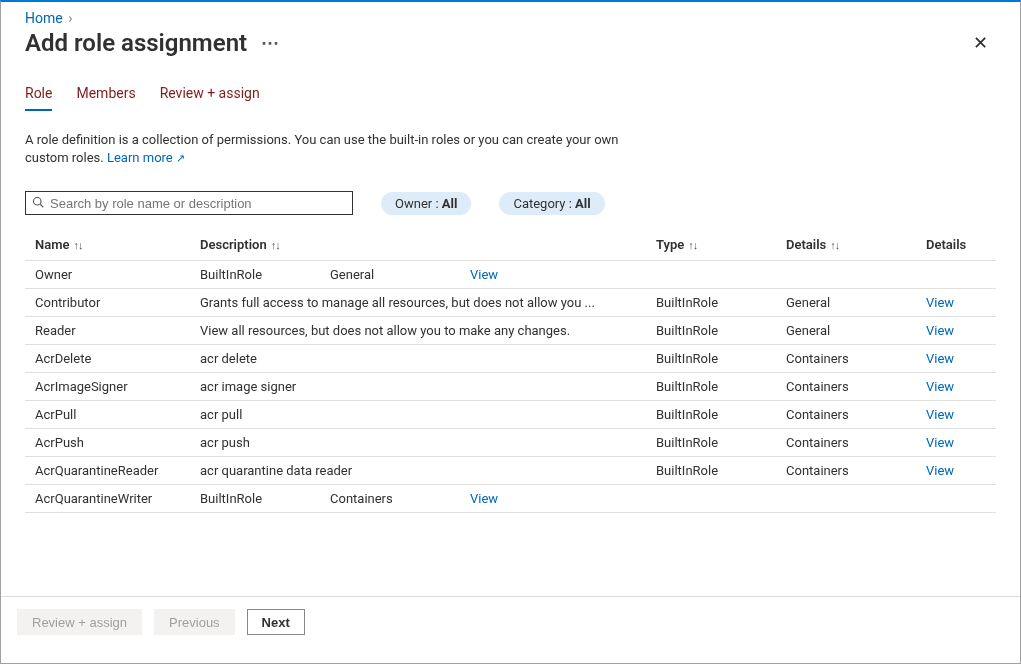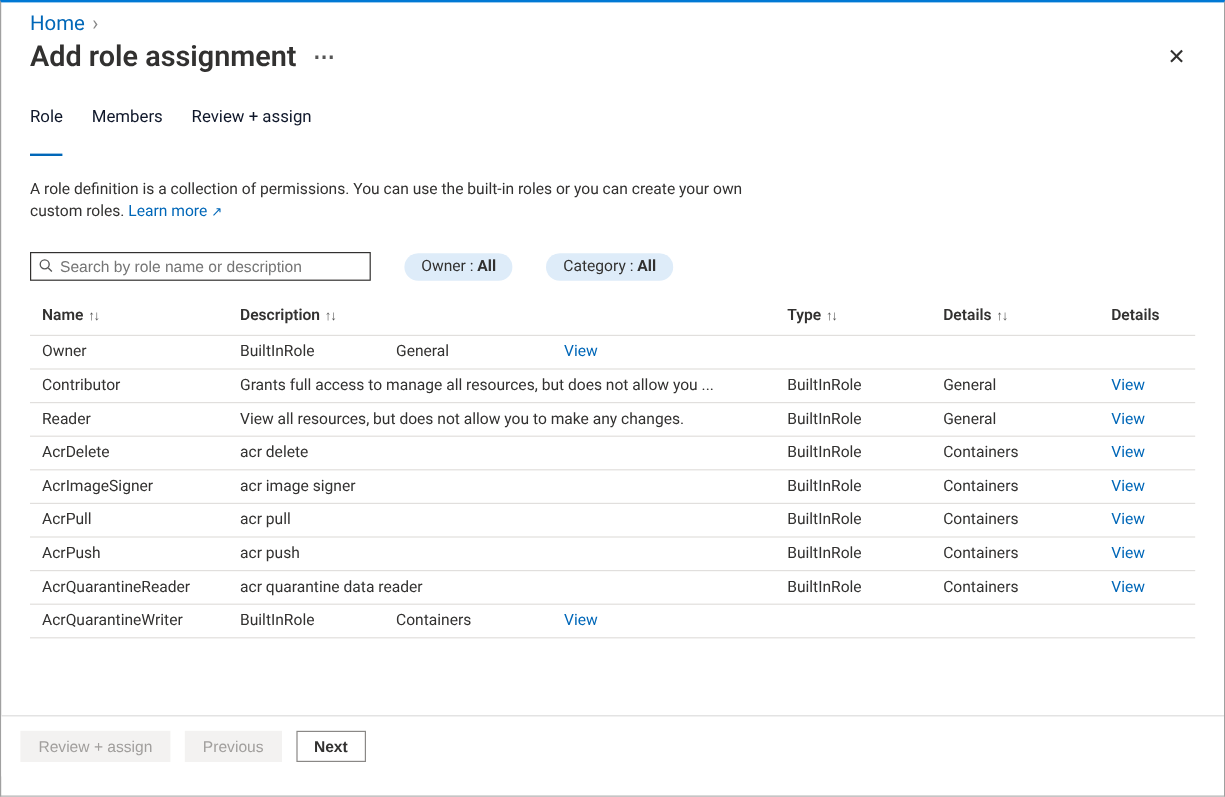--- a/index.html
+++ b/index.html
@@ -23,7 +23,7 @@
   }
   .breadcrumb {
     padding: 8px 24px 0 24px;
-    font-size: 17px;
+    font-size: 14px;
   }
   .breadcrumb a { color: #0067b8; text-decoration: none; }
   .breadcrumb .sep { color: #888; padding: 0 2px; }

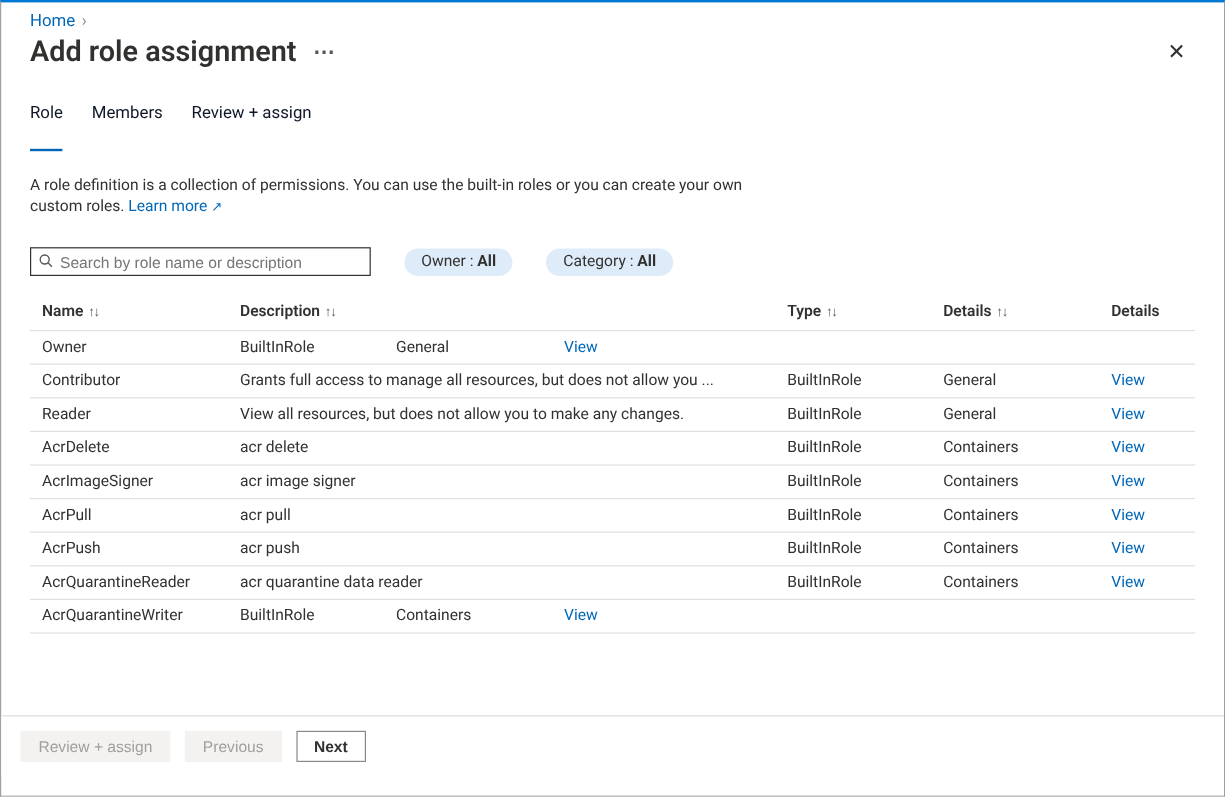--- a/index.html
+++ b/index.html
@@ -59,7 +59,7 @@
     padding-top: 18px;
     font-size: 14px;
   }
-  .tab { color: #0f172a; padding-bottom: 22px; cursor: pointer; }
+  .tab { color: #7f1d1d; padding-bottom: 8px; cursor: pointer; }
   .tab.active { border-bottom: 2px solid #0067b8; font-weight:400; }
   .desc {
     padding-top: 20px;

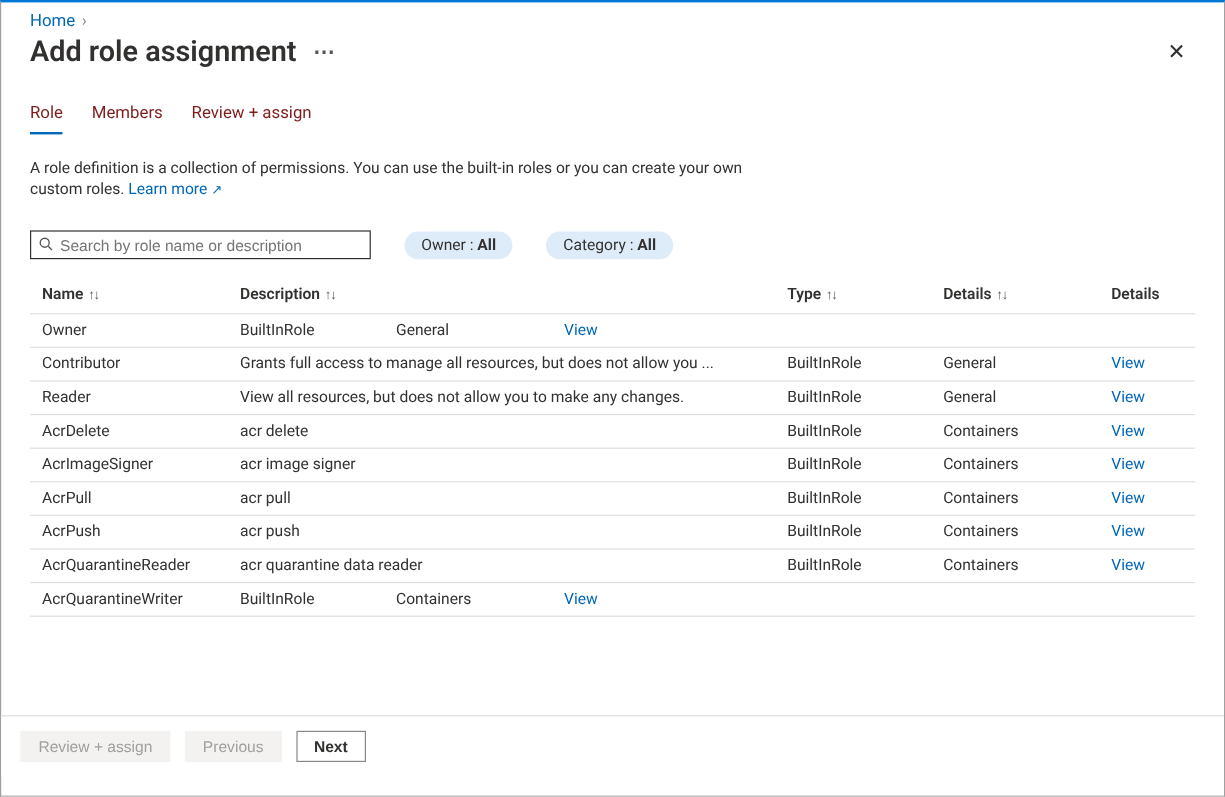--- a/index.html
+++ b/index.html
@@ -79,7 +79,7 @@
     display: flex;
     align-items: center;
     border: 1px solid #323130;
-    width: 284px;
+    width: 328px;
     height: 24px;
     padding: 0 6px;
     font-size: 13px;

